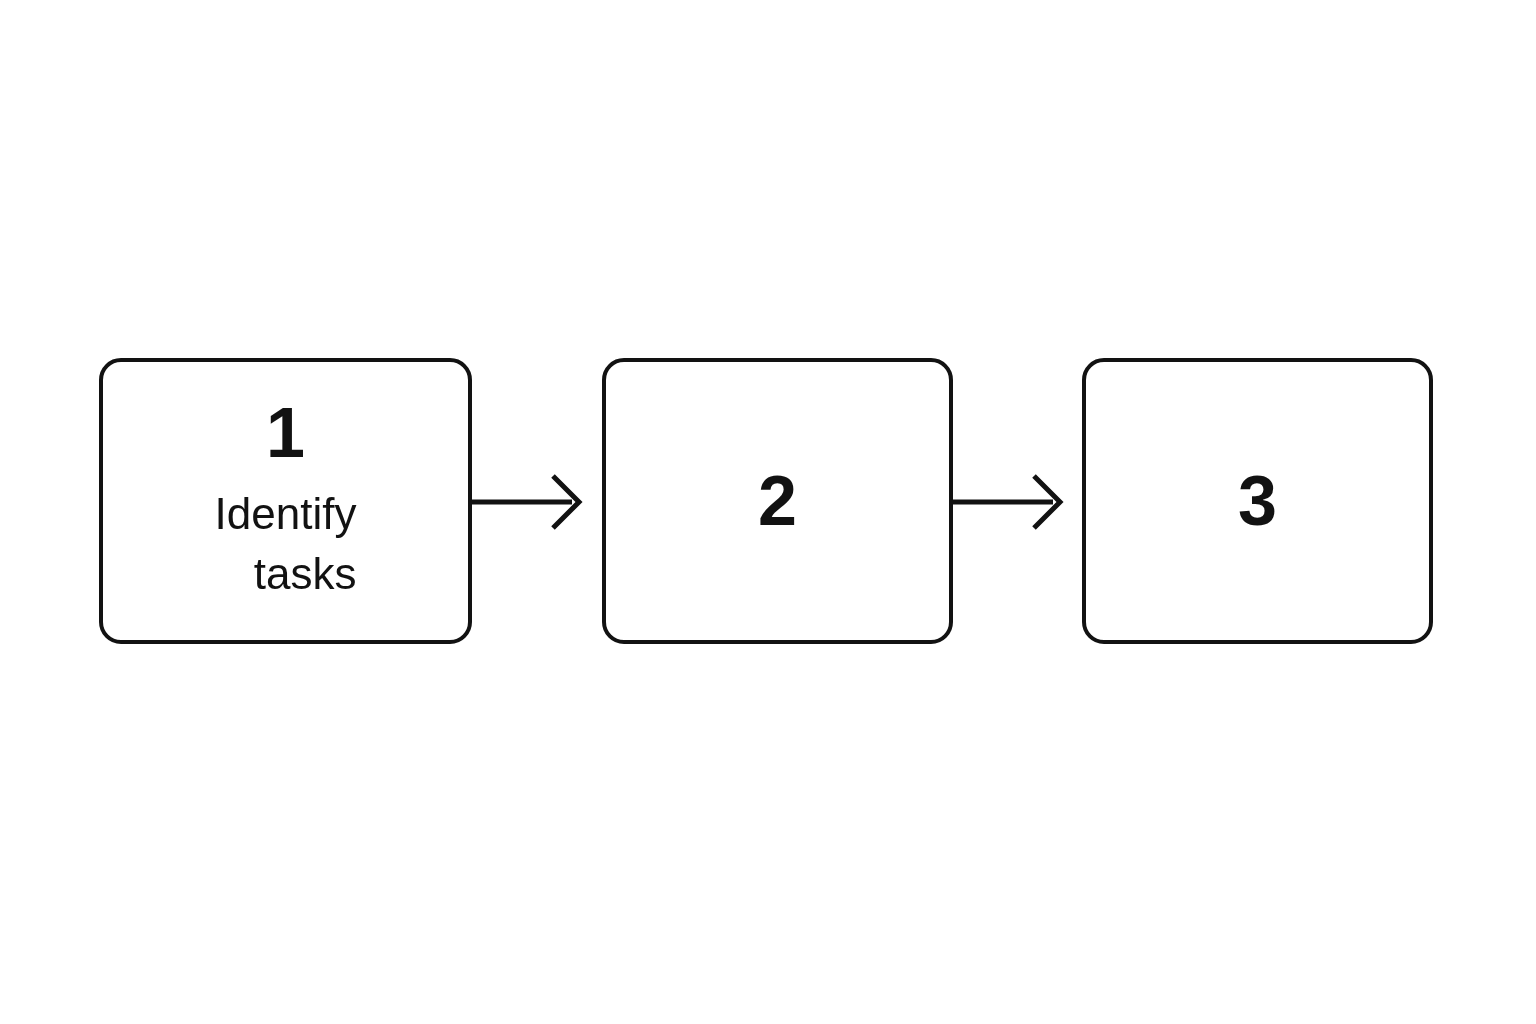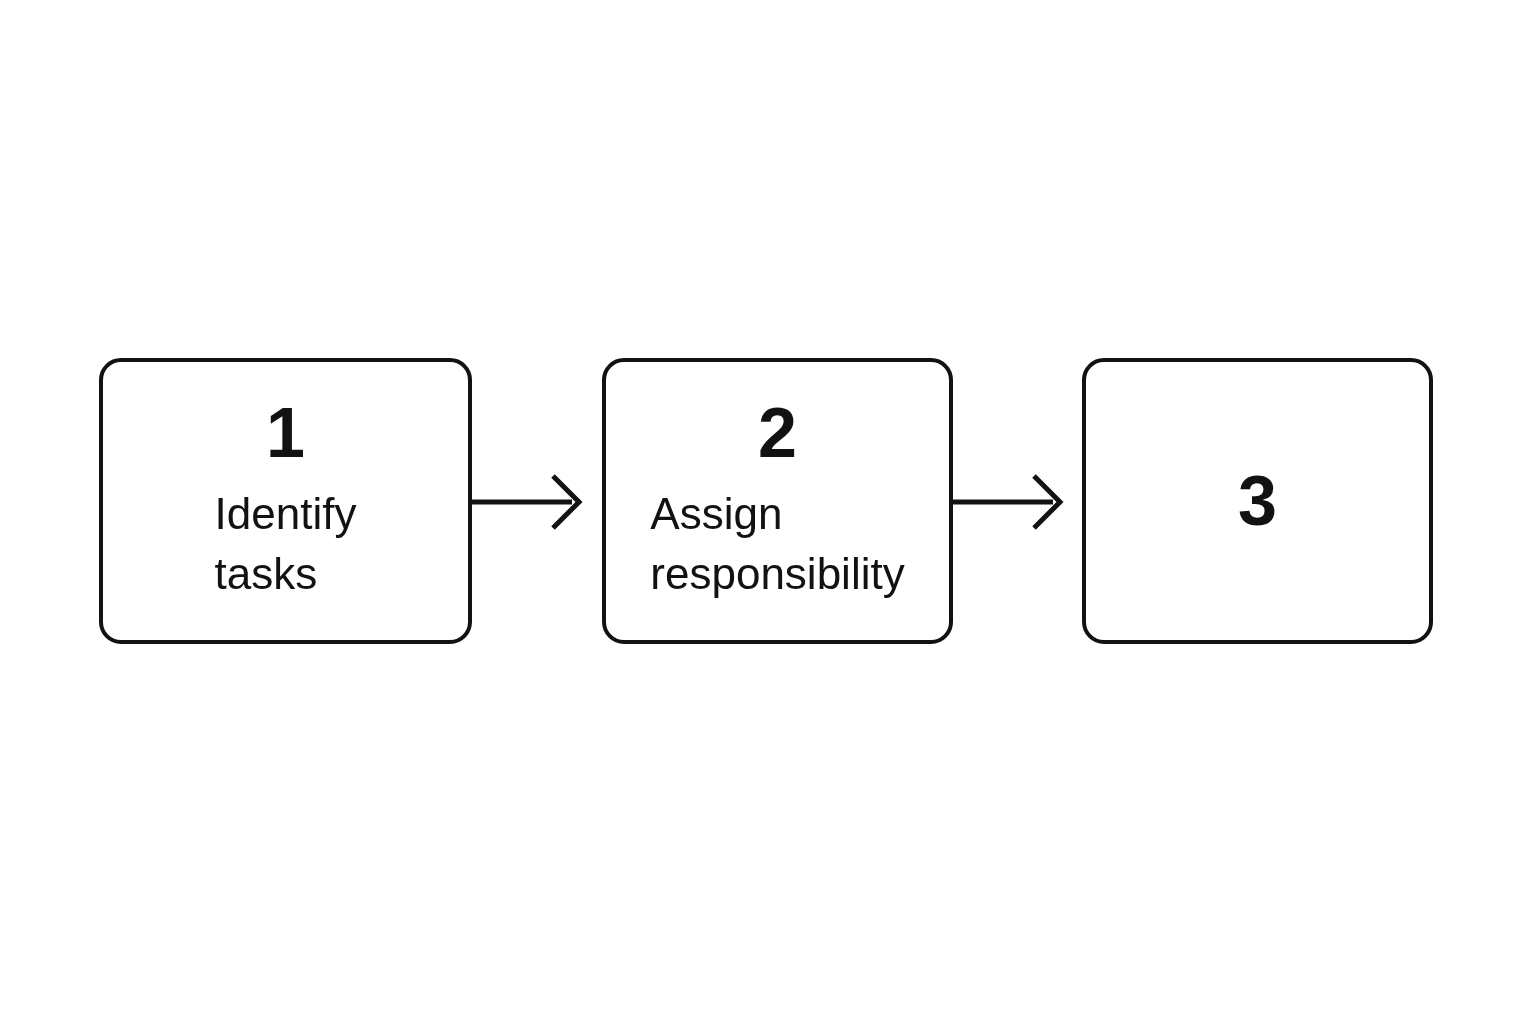--- a/index.html
+++ b/index.html
@@ -46,7 +46,7 @@
     font-size: 44px;
     font-weight: 500;
     line-height: 1.36;
-    text-align: left;
+    text-align: right;
     white-space: pre-line;
   }
   .arrow {

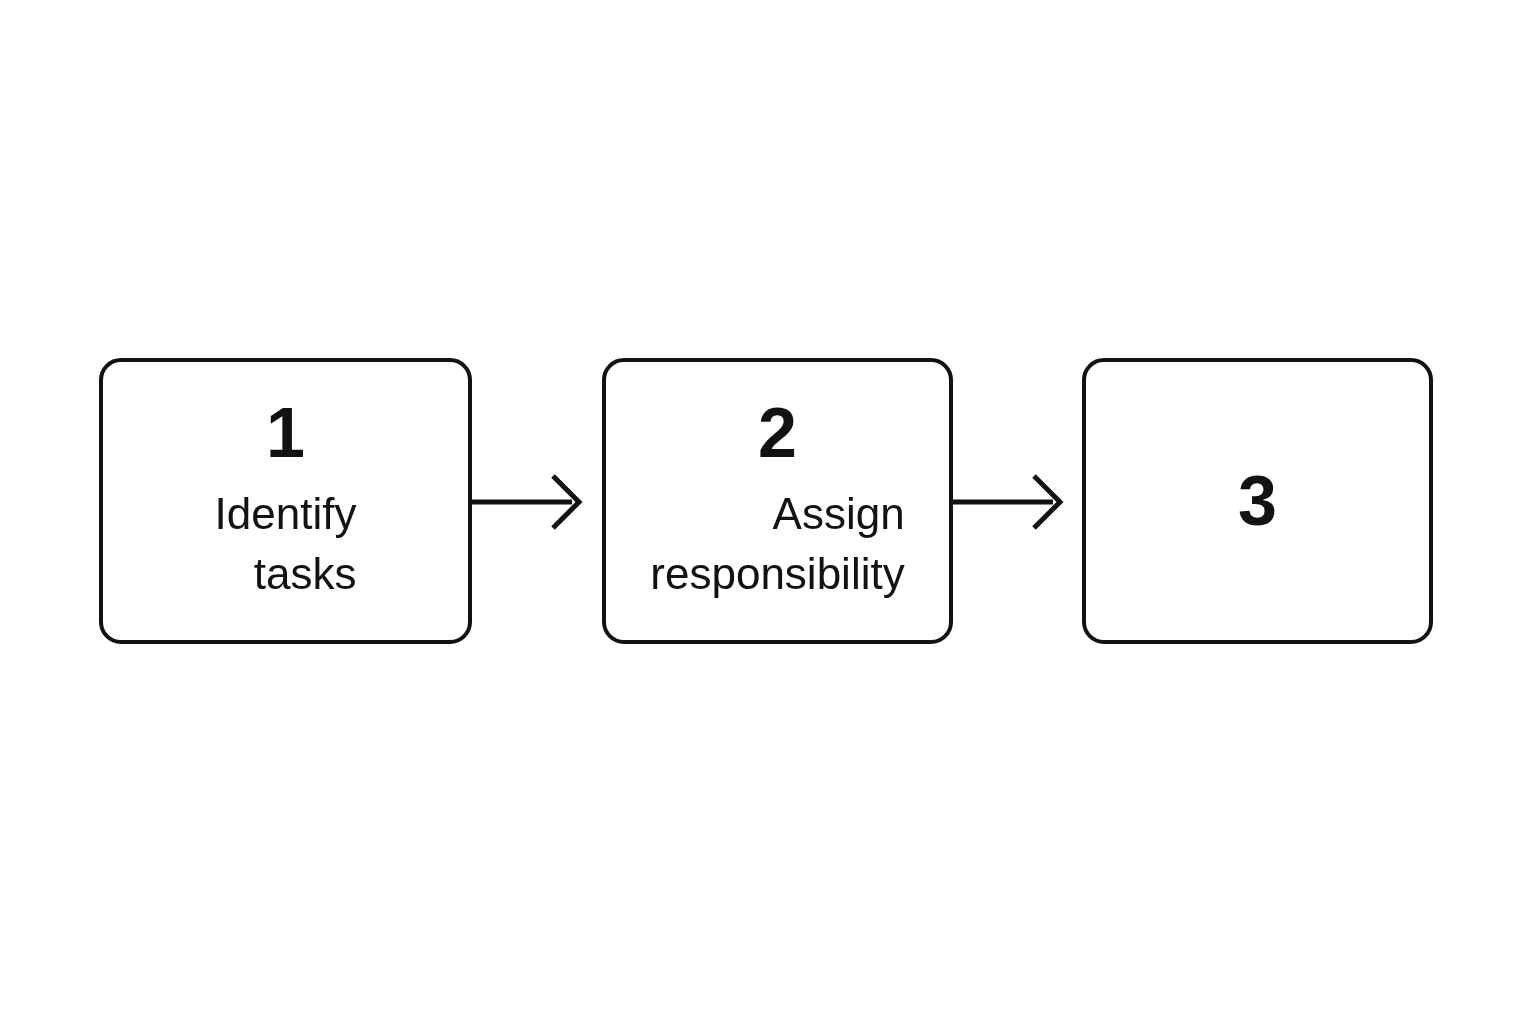--- a/index.html
+++ b/index.html
@@ -81,8 +81,6 @@
 
   <div class="step step-2">
     <div class="step-number">2</div>
-    <div class="step-label">Assign
-responsibility</div>
   </div>
 
   <svg class="arrow arrow-2" viewBox="0 0 112 60" xmlns="http://www.w3.org/2000/svg">

